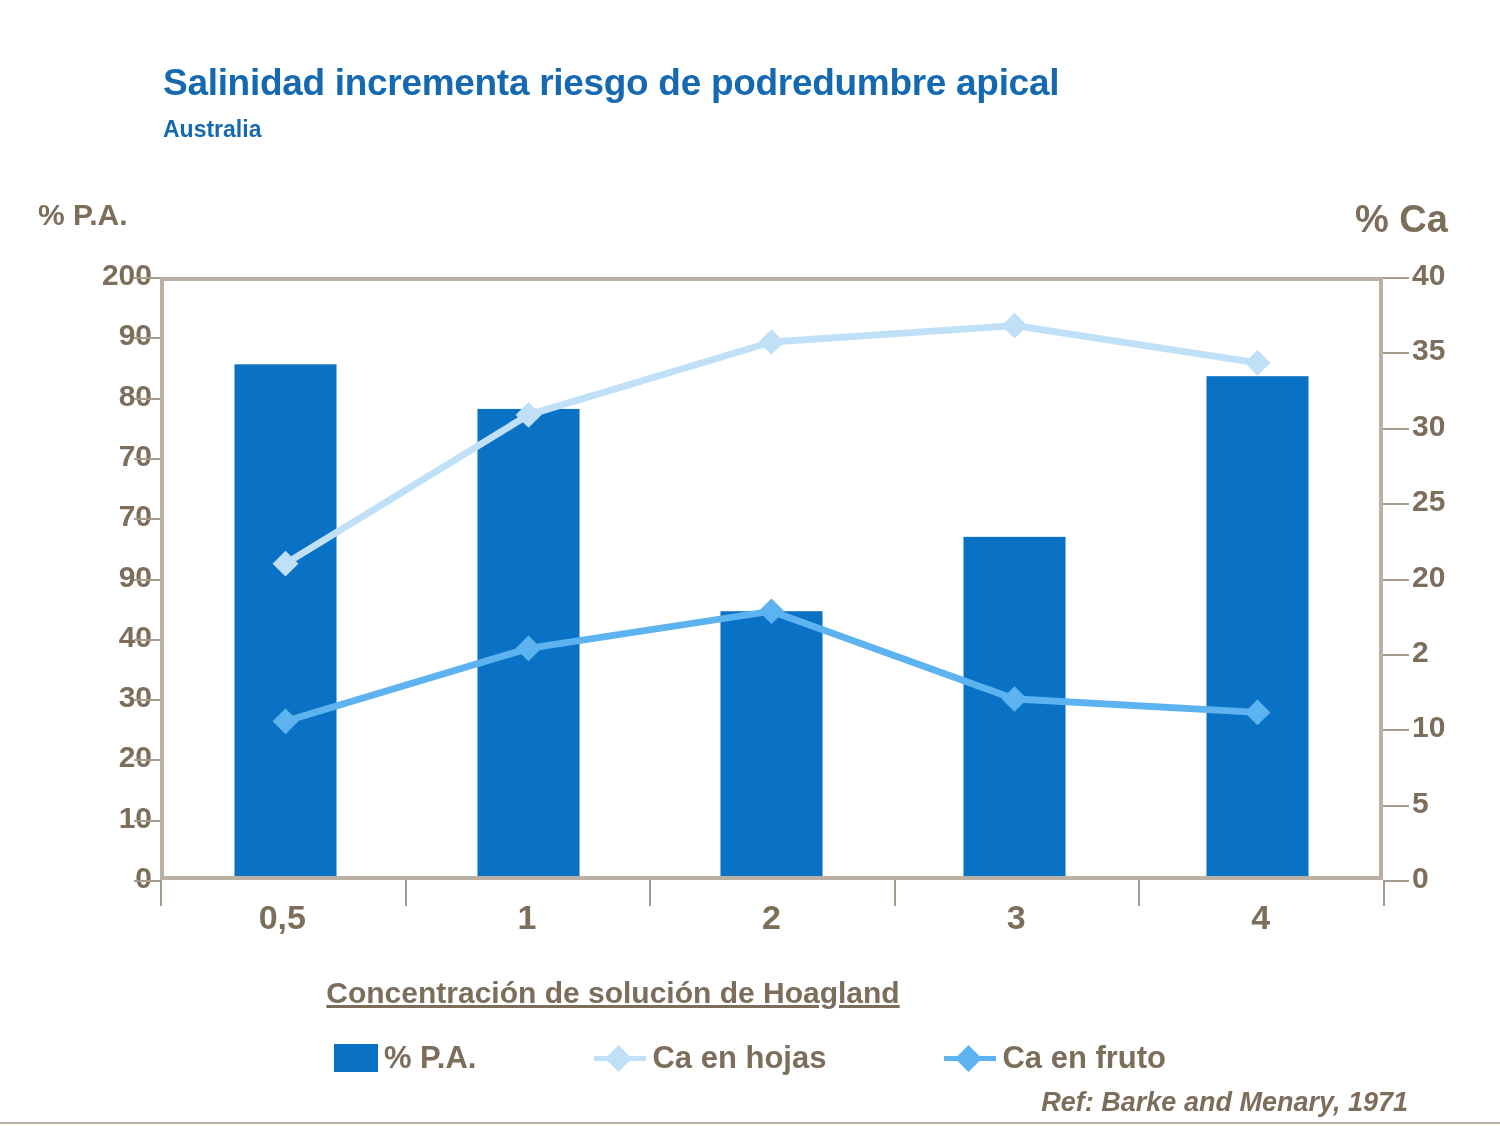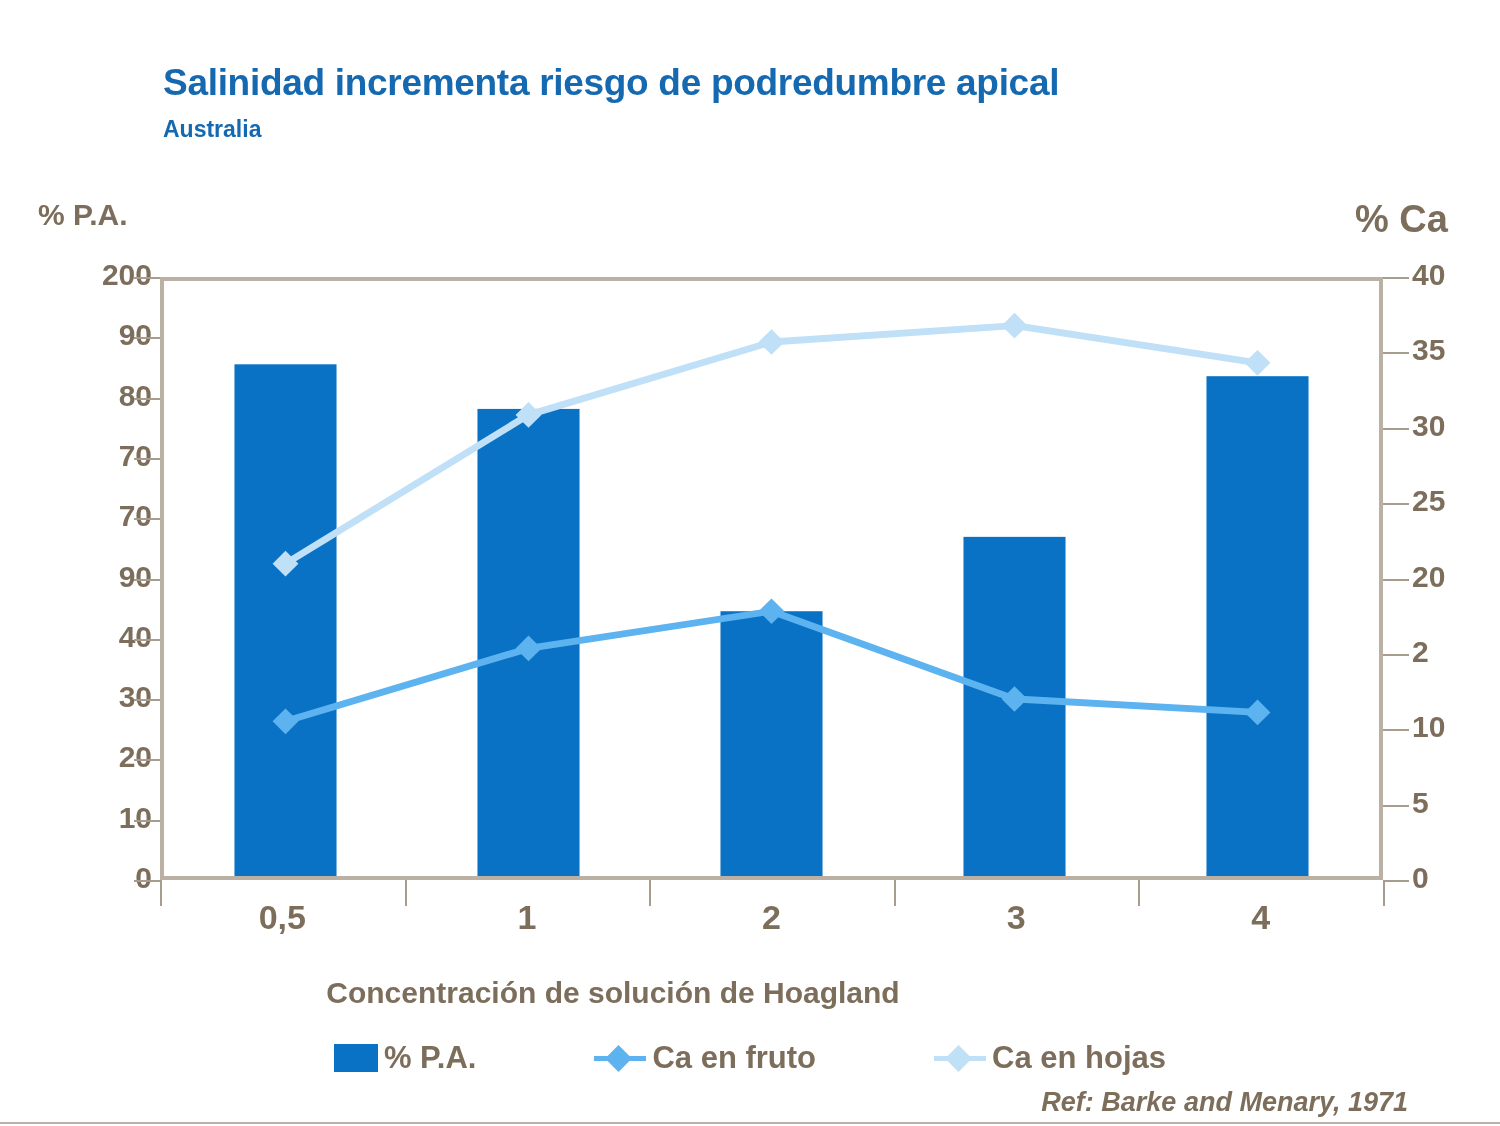--- a/index.html
+++ b/index.html
@@ -123,6 +123,7 @@
     font-size: 30px;
     font-weight: bold;
     color: #7d6e5c;
+    text-decoration: underline;
   }
 
   

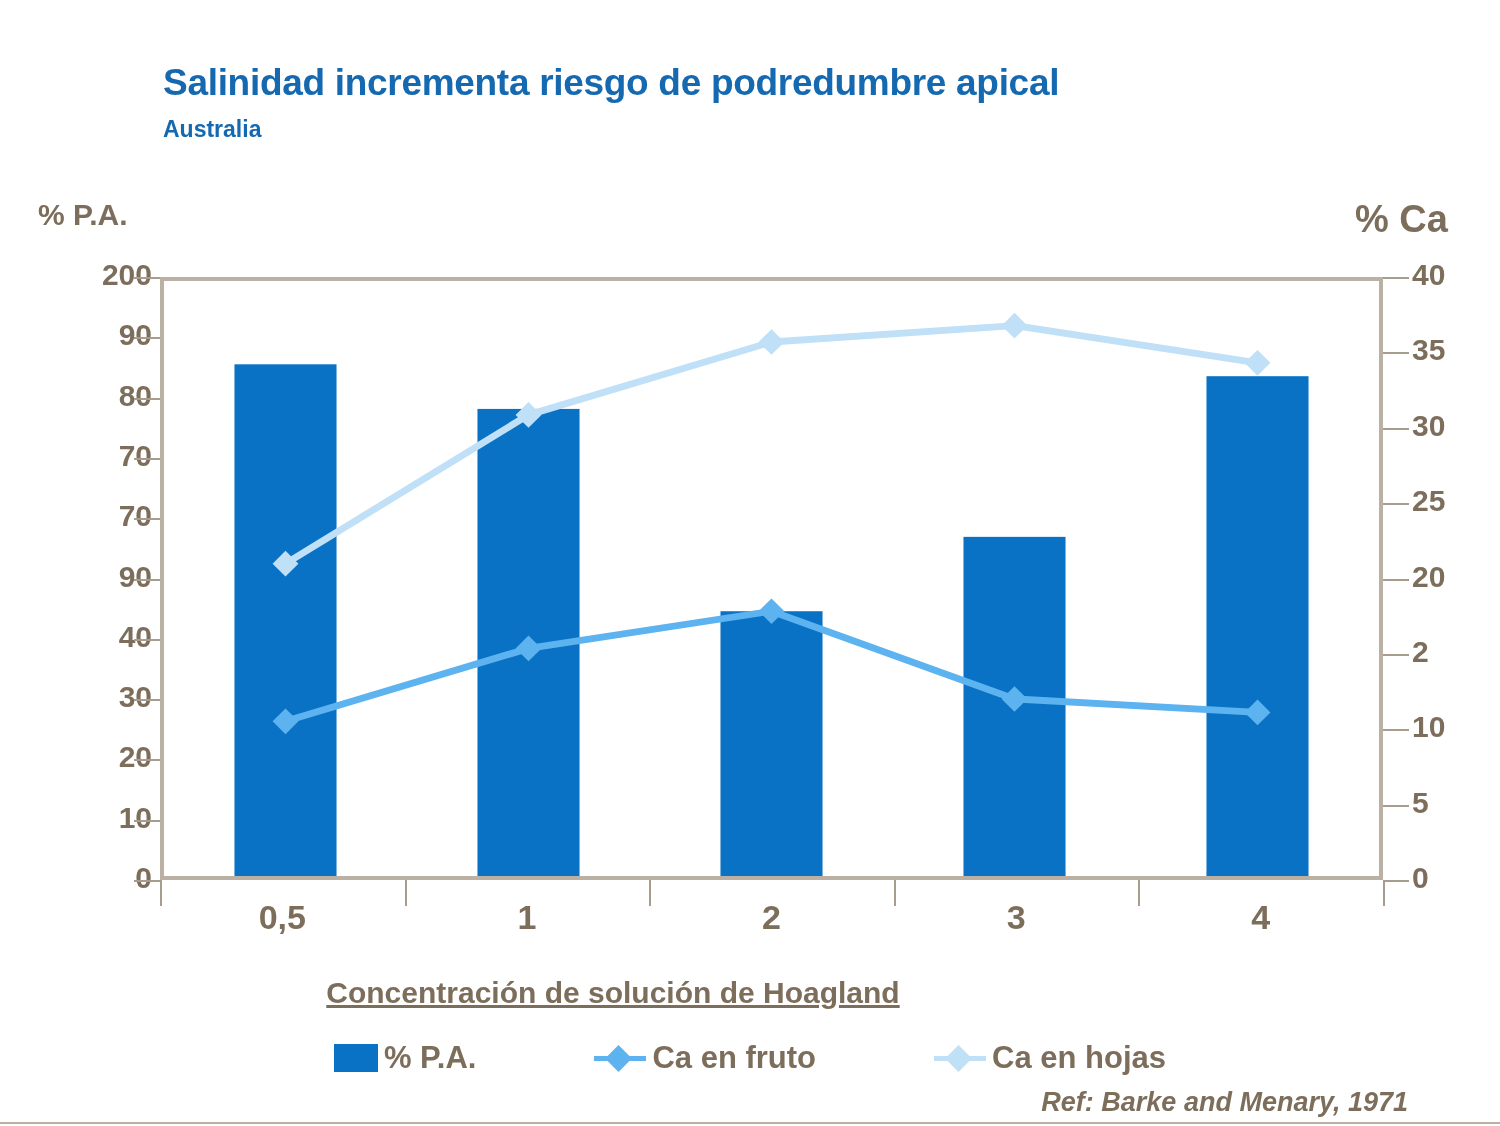--- a/index.html
+++ b/index.html
@@ -291,18 +291,18 @@
     </div>
     <div class="legend-item">
       <span class="legend-swatch-line">
+        <span class="lline" style="background: rgb(191, 224, 247);"></span>
+        <span class="ldiam" style="background: rgb(191, 224, 247);"></span>
+      </span>
+      <span class="legend-label">Ca en hojas</span>
+    </div>
+    <div class="legend-item">
+      <span class="legend-swatch-line">
         <span class="lline" style="background: rgb(92, 179, 240);"></span>
         <span class="ldiam" style="background: rgb(92, 179, 240);"></span>
       </span>
       <span class="legend-label">Ca en fruto</span>
     </div>
-    <div class="legend-item">
-      <span class="legend-swatch-line">
-        <span class="lline" style="background: rgb(191, 224, 247);"></span>
-        <span class="ldiam" style="background: rgb(191, 224, 247);"></span>
-      </span>
-      <span class="legend-label">Ca en hojas</span>
-    </div>
   </div>
 
 <div id="reference">Ref: Barke and Menary, 1971</div>

